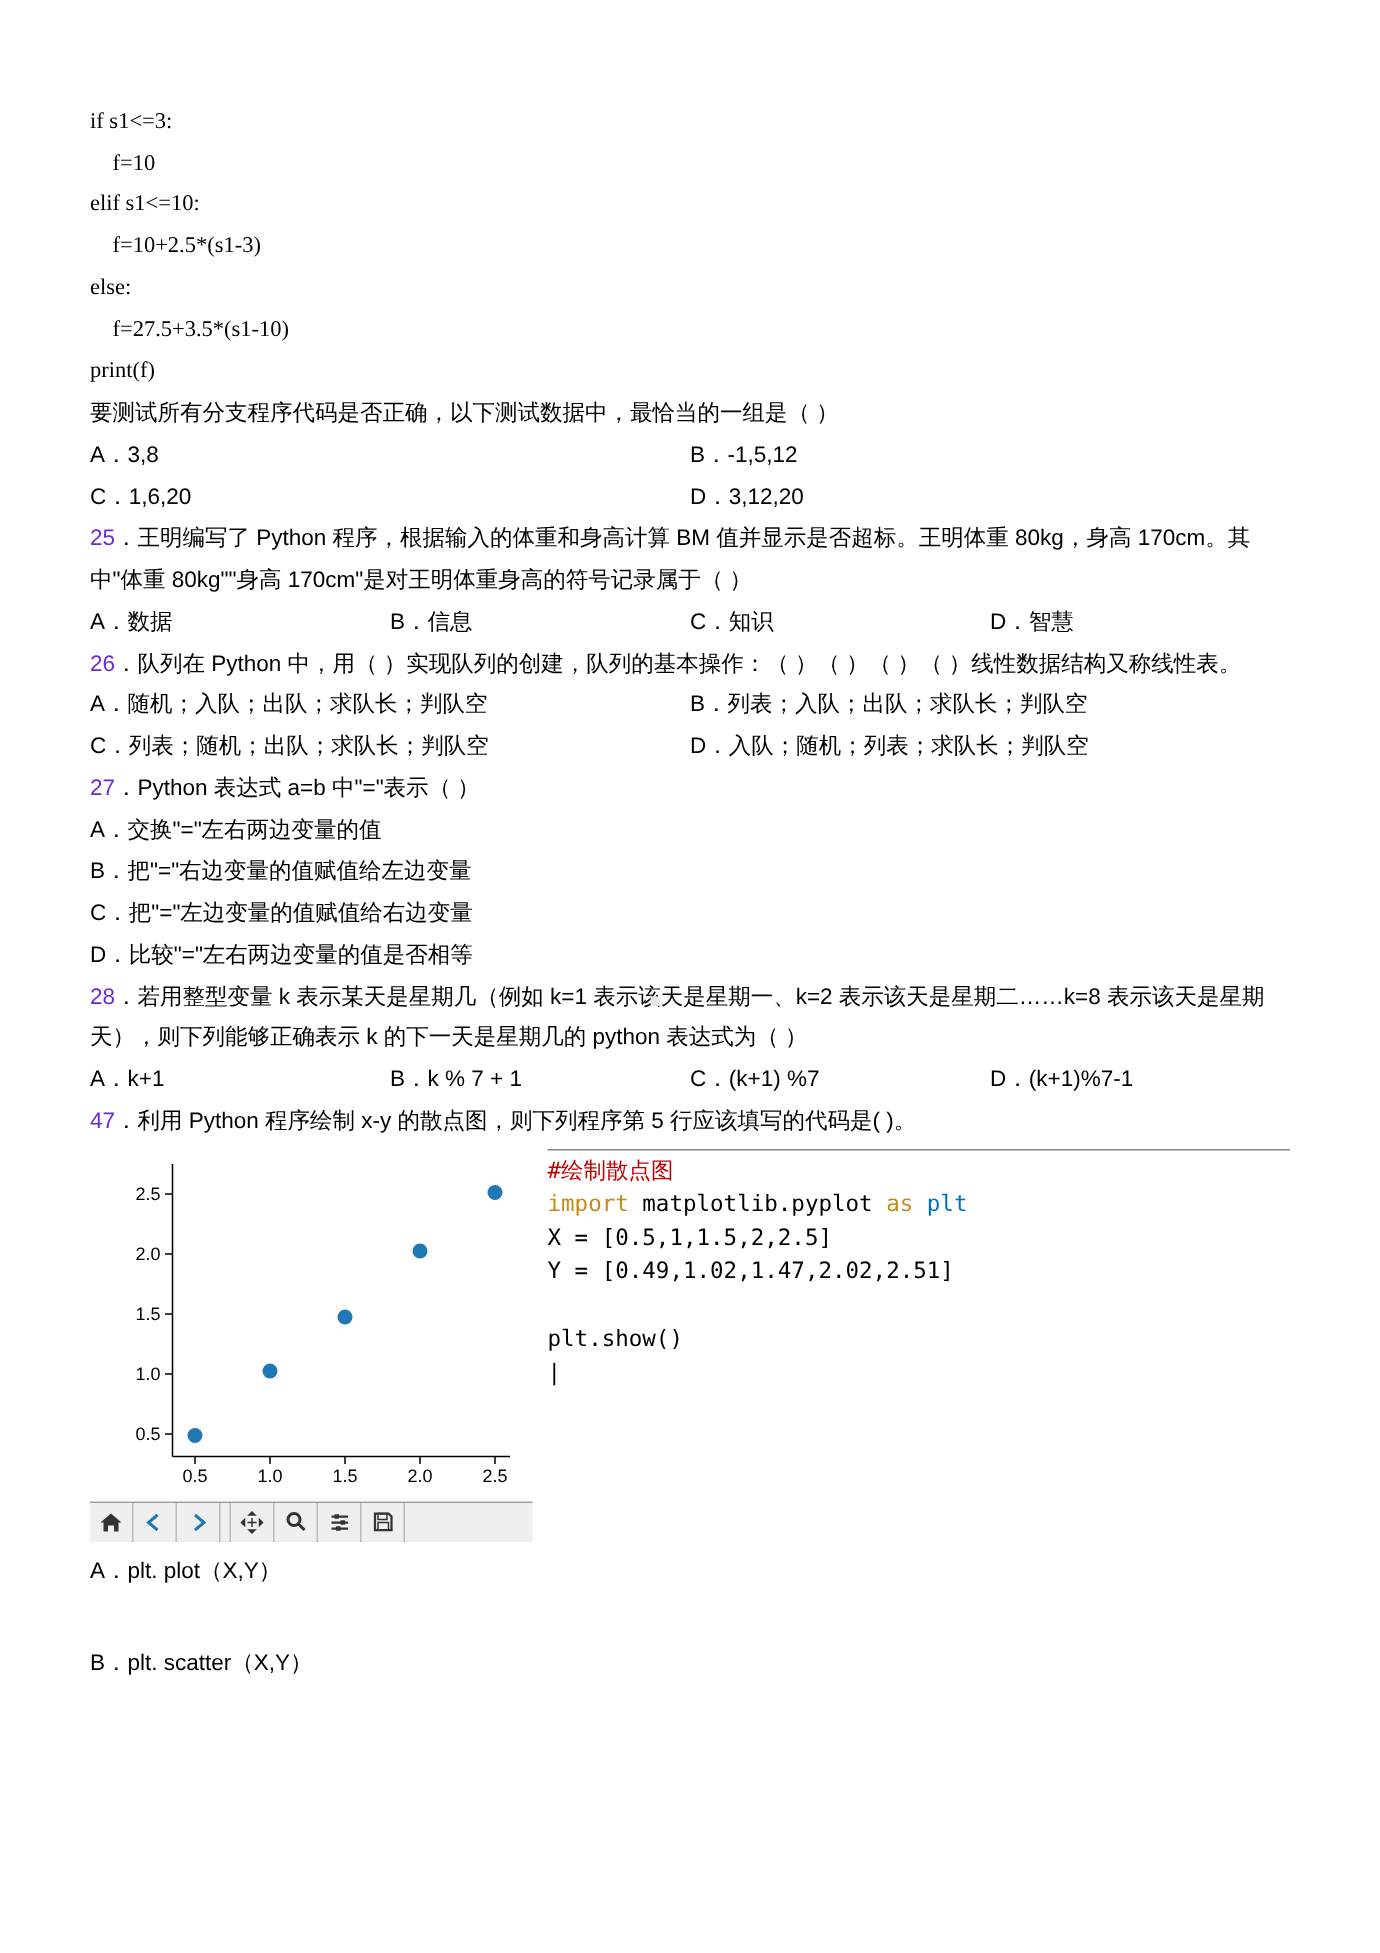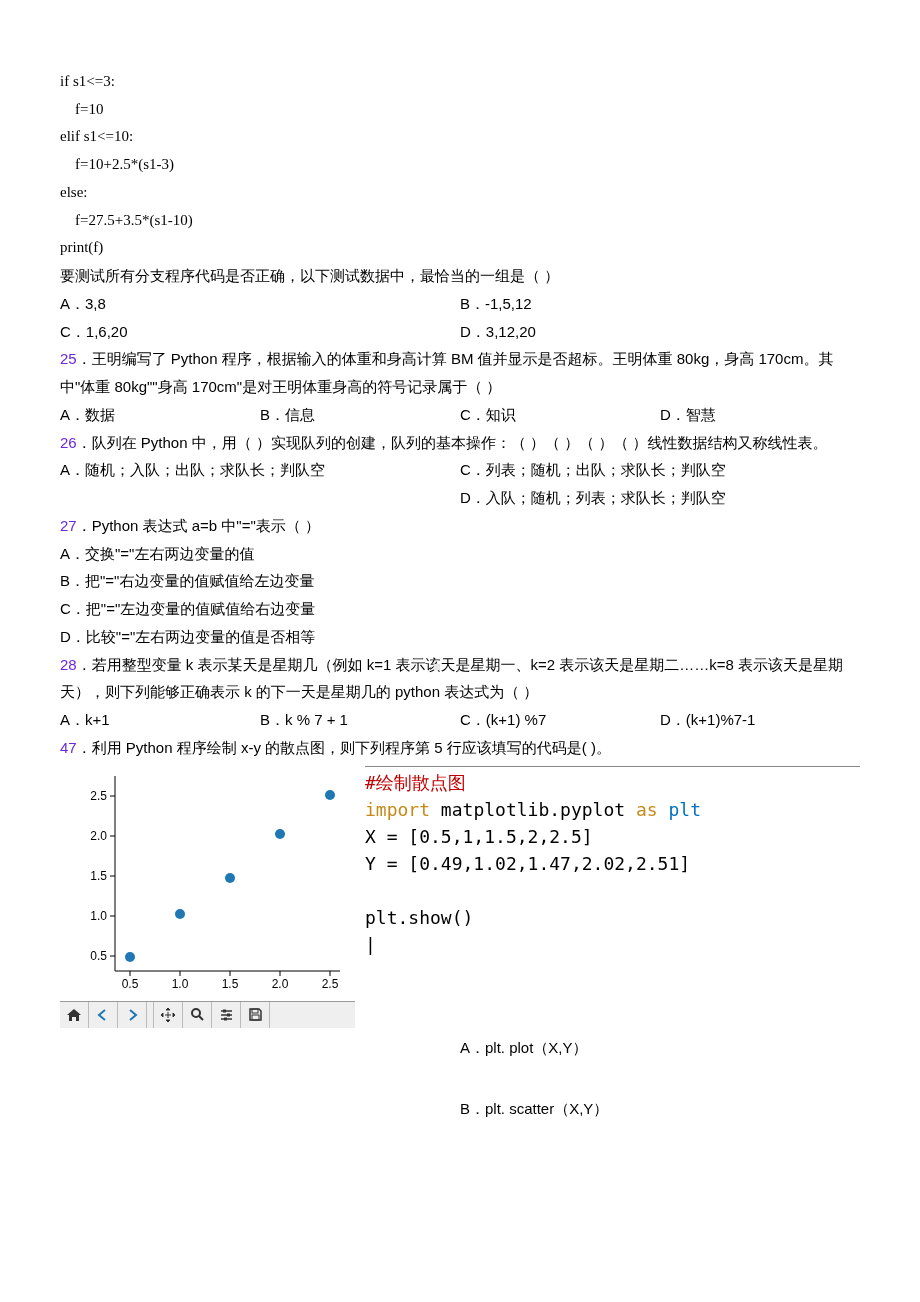--- a/index.html
+++ b/index.html
@@ -24,7 +24,6 @@
   .options {
     display: flex;
     flex-wrap: wrap;
-    justify-content: flex-end;
   }
   .opt {
     box-sizing: border-box;

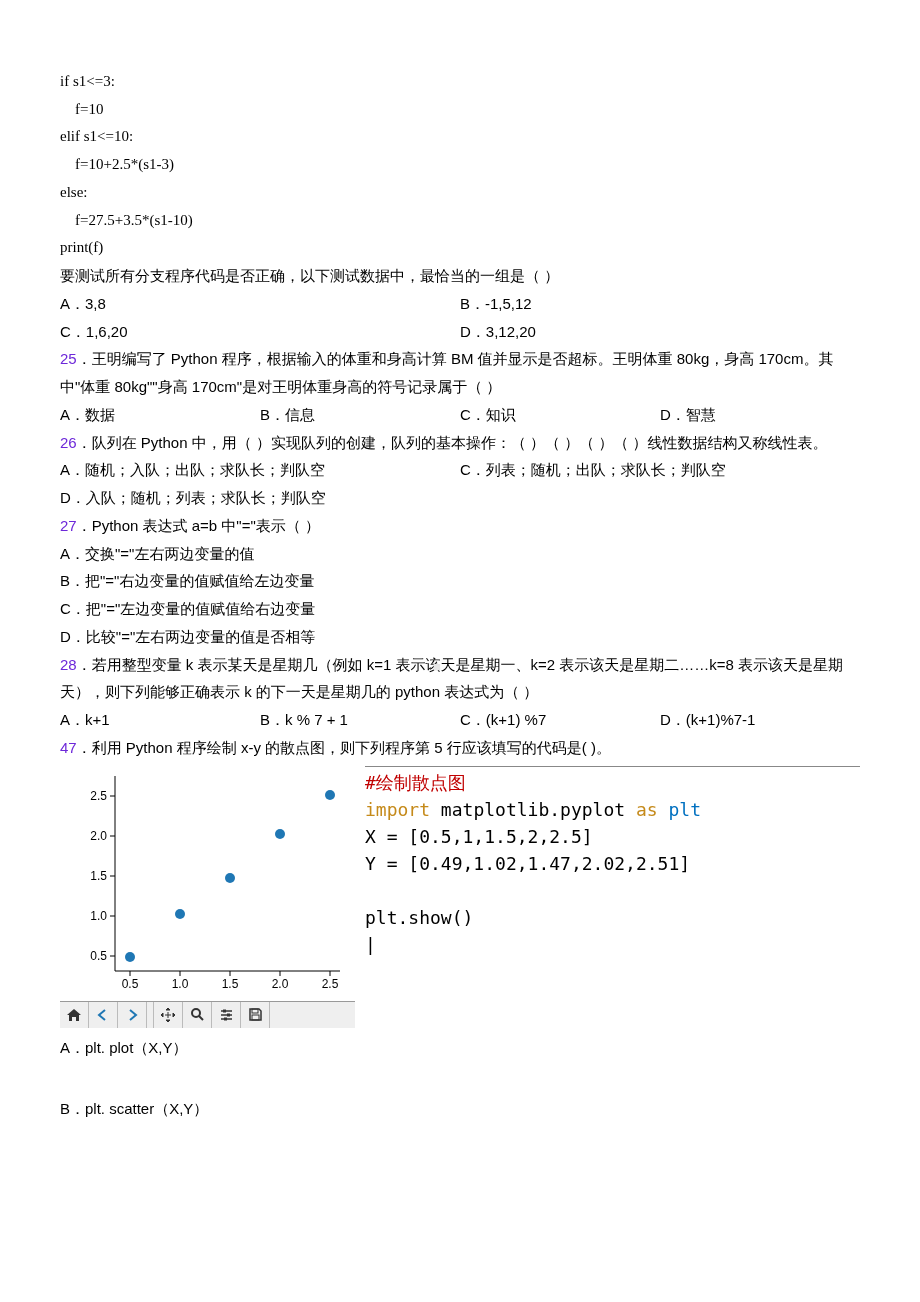--- a/index.html
+++ b/index.html
@@ -118,6 +118,7 @@
 </div>
 <div class="options">
   <div class="opt opt-2">A．随机；入队；出队；求队长；判队空</div>
+  <div class="opt opt-2">B．列表；入队；出队；求队长；判队空</div>
   <div class="opt opt-2">C．列表；随机；出队；求队长；判队空</div>
   <div class="opt opt-2">D．入队；随机；列表；求队长；判队空</div>
 </div>

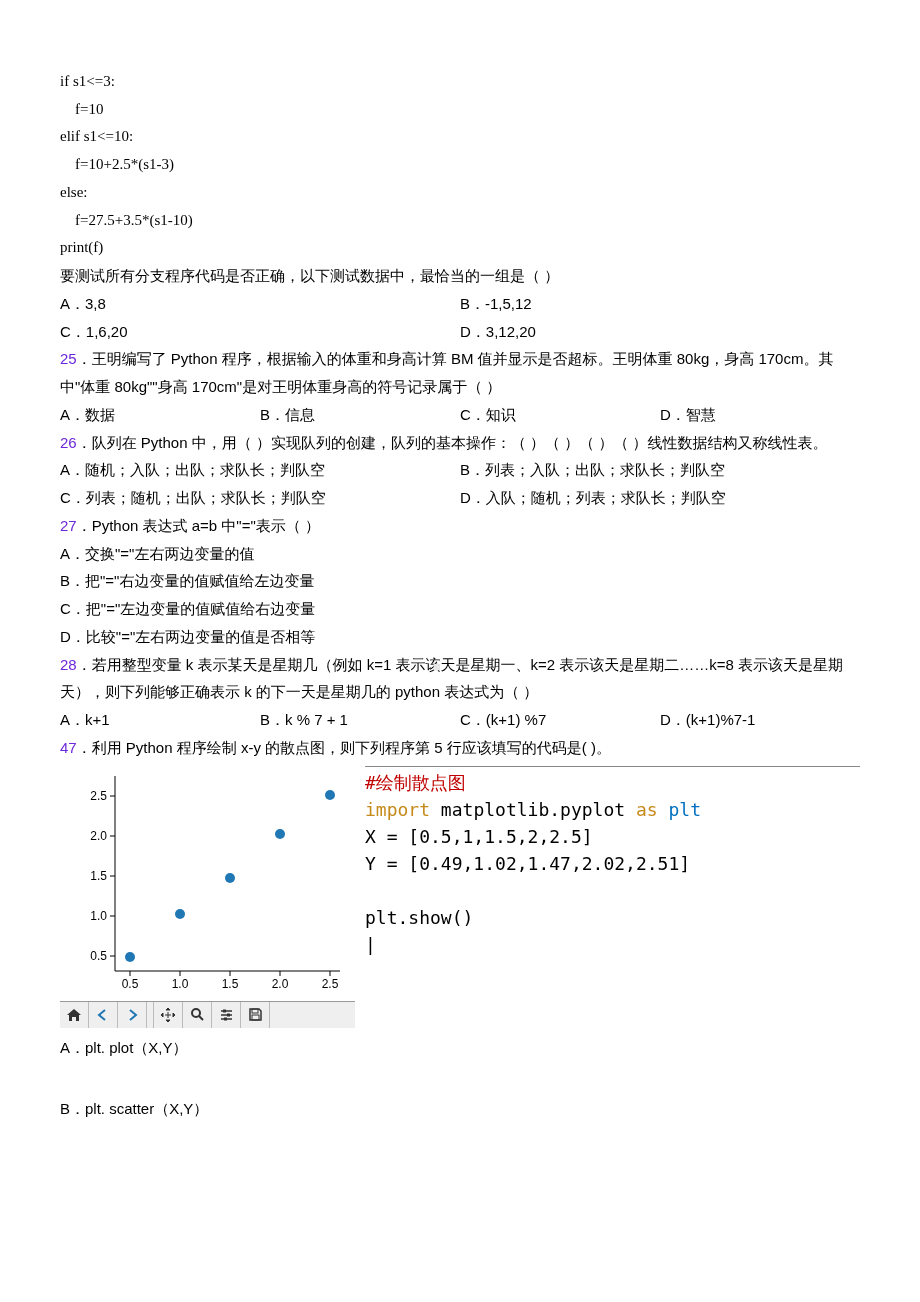--- a/index.html
+++ b/index.html
@@ -63,7 +63,7 @@
   }
   .py-code {
     font-family: "SimSun", monospace;
-    font-size: 18px;
+    font-size: 15px;
     line-height: 1.5;
     white-space: pre;
     border-top: 1px solid #888;

